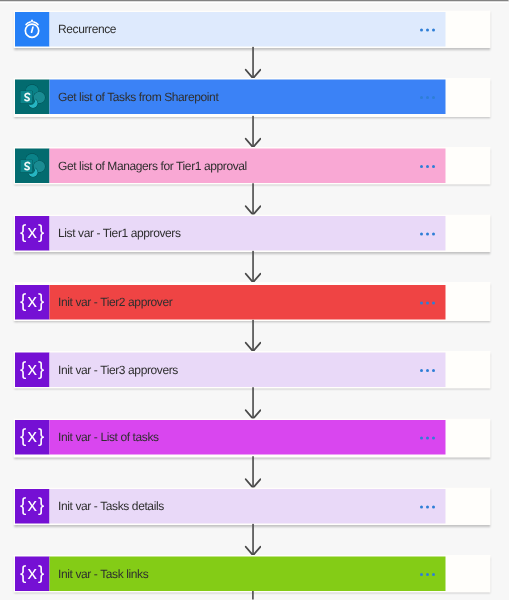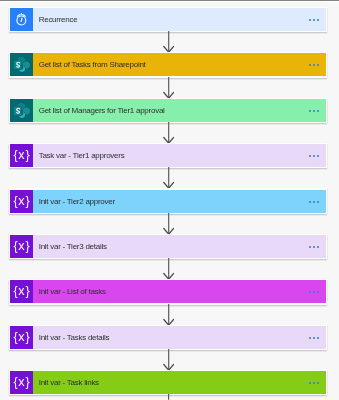--- a/index.html
+++ b/index.html
@@ -13,7 +13,7 @@
   #whiteline{position:absolute;left:0;top:1px;width:339px;height:1.3px;background:#ffffff;}
   #canvas{position:absolute;left:0;top:0;width:339px;height:400px;}
 
-  .node{position:absolute;left:10.2px;width:316px;height:23.2px;box-sizing:border-box;}
+  .node{position:absolute;left:10.2px;width:287px;height:23.2px;box-sizing:border-box;}
   .nodeframe{position:absolute;left:9.1px;width:318.2px;height:25.4px;box-sizing:border-box;
     background:#fffefb;box-shadow:0 1.0px 1.4px rgba(0,0,0,0.23);}
   .node .icon{position:absolute;left:0;top:0;width:23.2px;height:23.2px;}

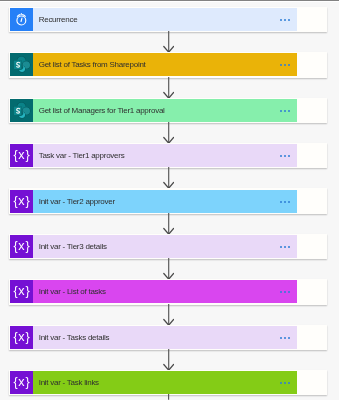--- a/index.html
+++ b/index.html
@@ -79,7 +79,7 @@
       <rect x="3.6" y="7.6" width="8.0" height="8.3" rx="0.4" fill="#0c868c"></rect>
       <path d="M9.75 9.85 C9.2 9.35 8.25 9.15 7.55 9.5 C6.6 9.95 6.45 11.0 7.2 11.55 C7.75 11.95 8.6 12.0 9.1 12.45 C9.7 12.95 9.45 13.75 8.75 14.0 C8.05 14.25 7.15 14.05 6.65 13.55" fill="none" stroke="#f0f7f7" stroke-width="1.15" stroke-linecap="round"></path>
     </svg></div>
-      <div class="body" style="background:#eab308">
+      <div class="body" style="background:#3b82f6">
         <div class="label">Get list of Tasks from Sharepoint</div>
         <div class="dots">
           <i></i>

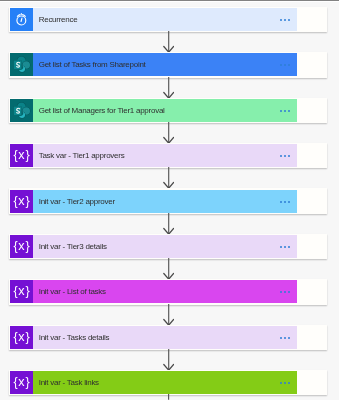--- a/index.html
+++ b/index.html
@@ -115,7 +115,7 @@
       <rect x="3.6" y="7.6" width="8.0" height="8.3" rx="0.4" fill="#0c868c"></rect>
       <path d="M9.75 9.85 C9.2 9.35 8.25 9.15 7.55 9.5 C6.6 9.95 6.45 11.0 7.2 11.55 C7.75 11.95 8.6 12.0 9.1 12.45 C9.7 12.95 9.45 13.75 8.75 14.0 C8.05 14.25 7.15 14.05 6.65 13.55" fill="none" stroke="#f0f7f7" stroke-width="1.15" stroke-linecap="round"></path>
     </svg></div>
-      <div class="body" style="background:#86efac">
+      <div class="body" style="background:#f9a8d4">
         <div class="label">Get list of Managers for Tier1 approval</div>
         <div class="dots">
           <i></i>

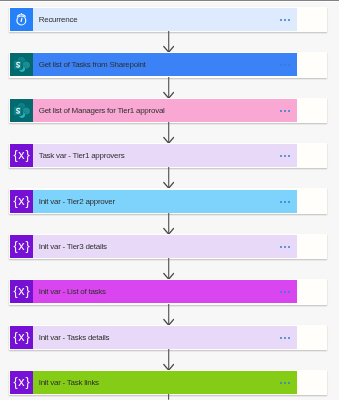--- a/index.html
+++ b/index.html
@@ -136,7 +136,7 @@
      <text x="11.9" y="15.0" font-size="12.6" fill="#ffffff" text-anchor="middle" letter-spacing="0.75" font-family="Liberation Sans">{x}</text>
   </svg></div>
       <div class="body" style="background:#e9d9f8">
-        <div class="label">Task var - Tier1 approvers</div>
+        <div class="label">List var - Tier1 approvers</div>
         <div class="dots">
           <i></i>
           <i></i>

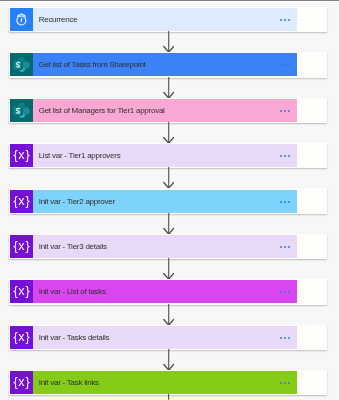--- a/index.html
+++ b/index.html
@@ -155,7 +155,7 @@
       <div class="icon" style="background:#7510d4"><svg viewBox="0 0 23.2 23.2" width="23.2" height="23.2">
      <text x="11.9" y="15.0" font-size="12.6" fill="#ffffff" text-anchor="middle" letter-spacing="0.75" font-family="Liberation Sans">{x}</text>
   </svg></div>
-      <div class="body" style="background:#7dd3fc">
+      <div class="body" style="background:#ef4444">
         <div class="label">Init var - Tier2 approver</div>
         <div class="dots">
           <i></i>

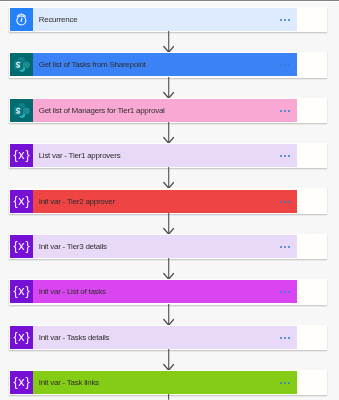--- a/index.html
+++ b/index.html
@@ -176,7 +176,7 @@
      <text x="11.9" y="15.0" font-size="12.6" fill="#ffffff" text-anchor="middle" letter-spacing="0.75" font-family="Liberation Sans">{x}</text>
   </svg></div>
       <div class="body" style="background:#e9d9f8">
-        <div class="label">Init var - Tier3 details</div>
+        <div class="label">Init var - Tier3 approvers</div>
         <div class="dots">
           <i></i>
           <i></i>

